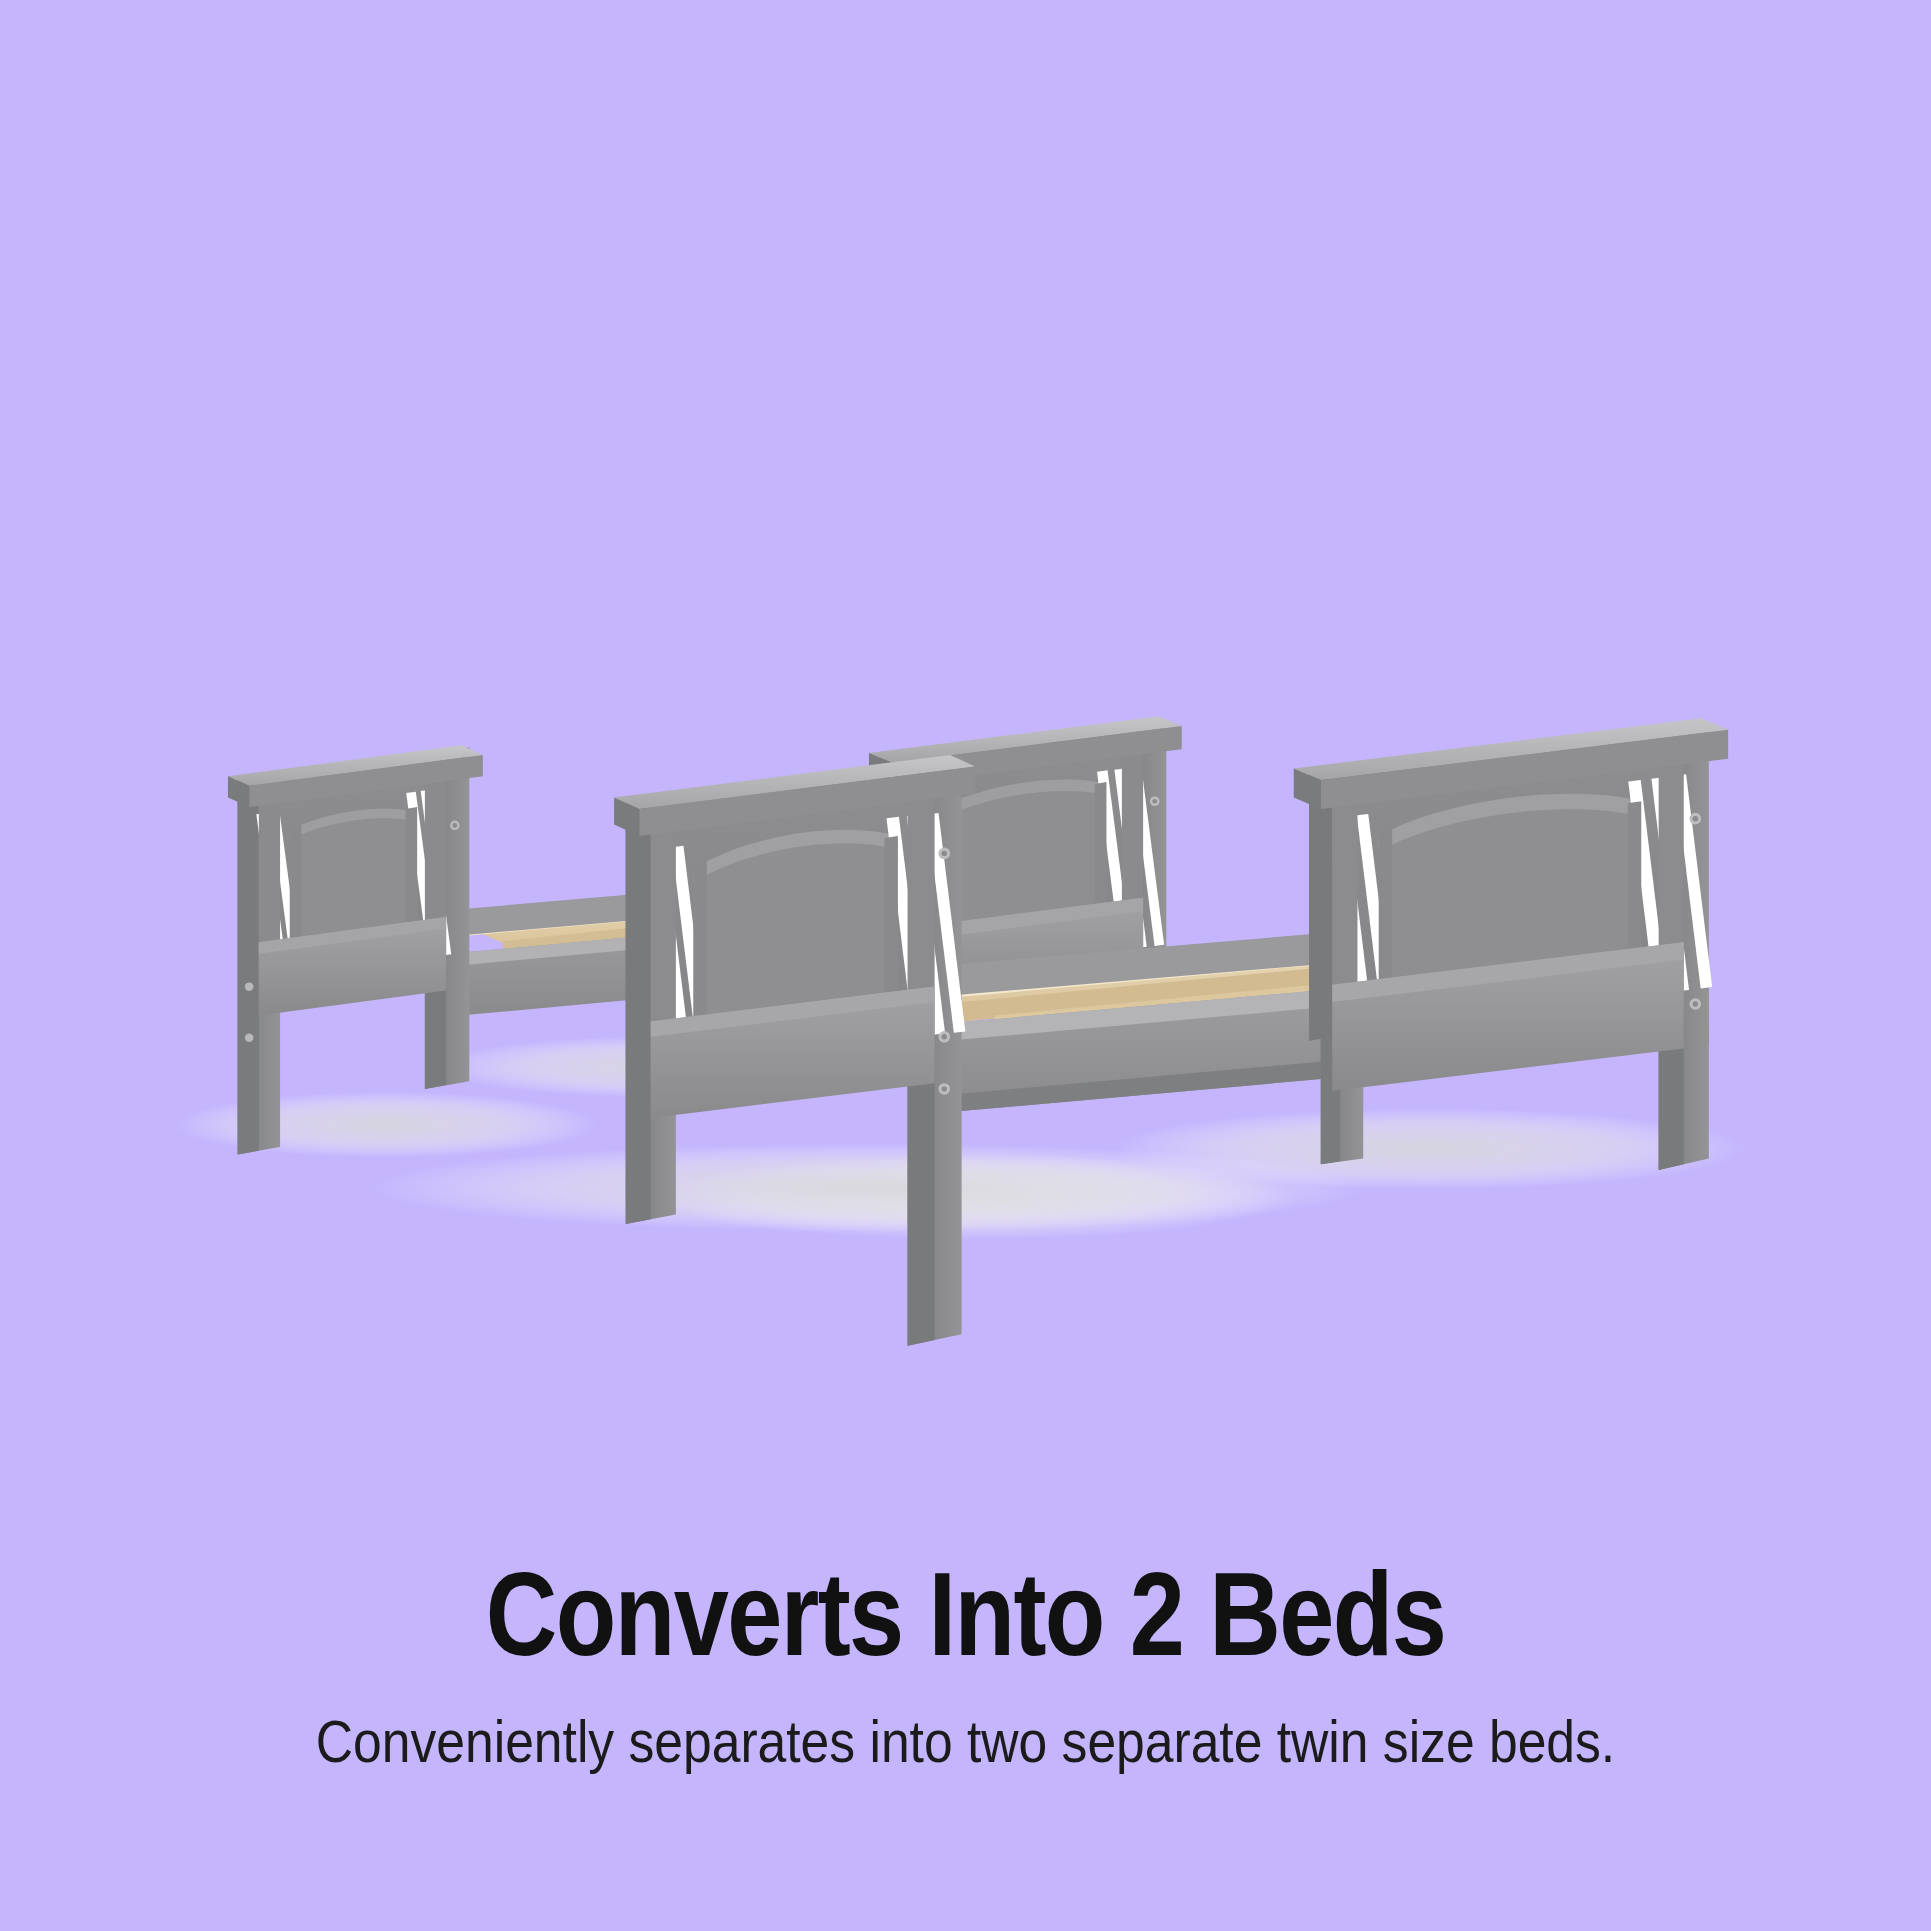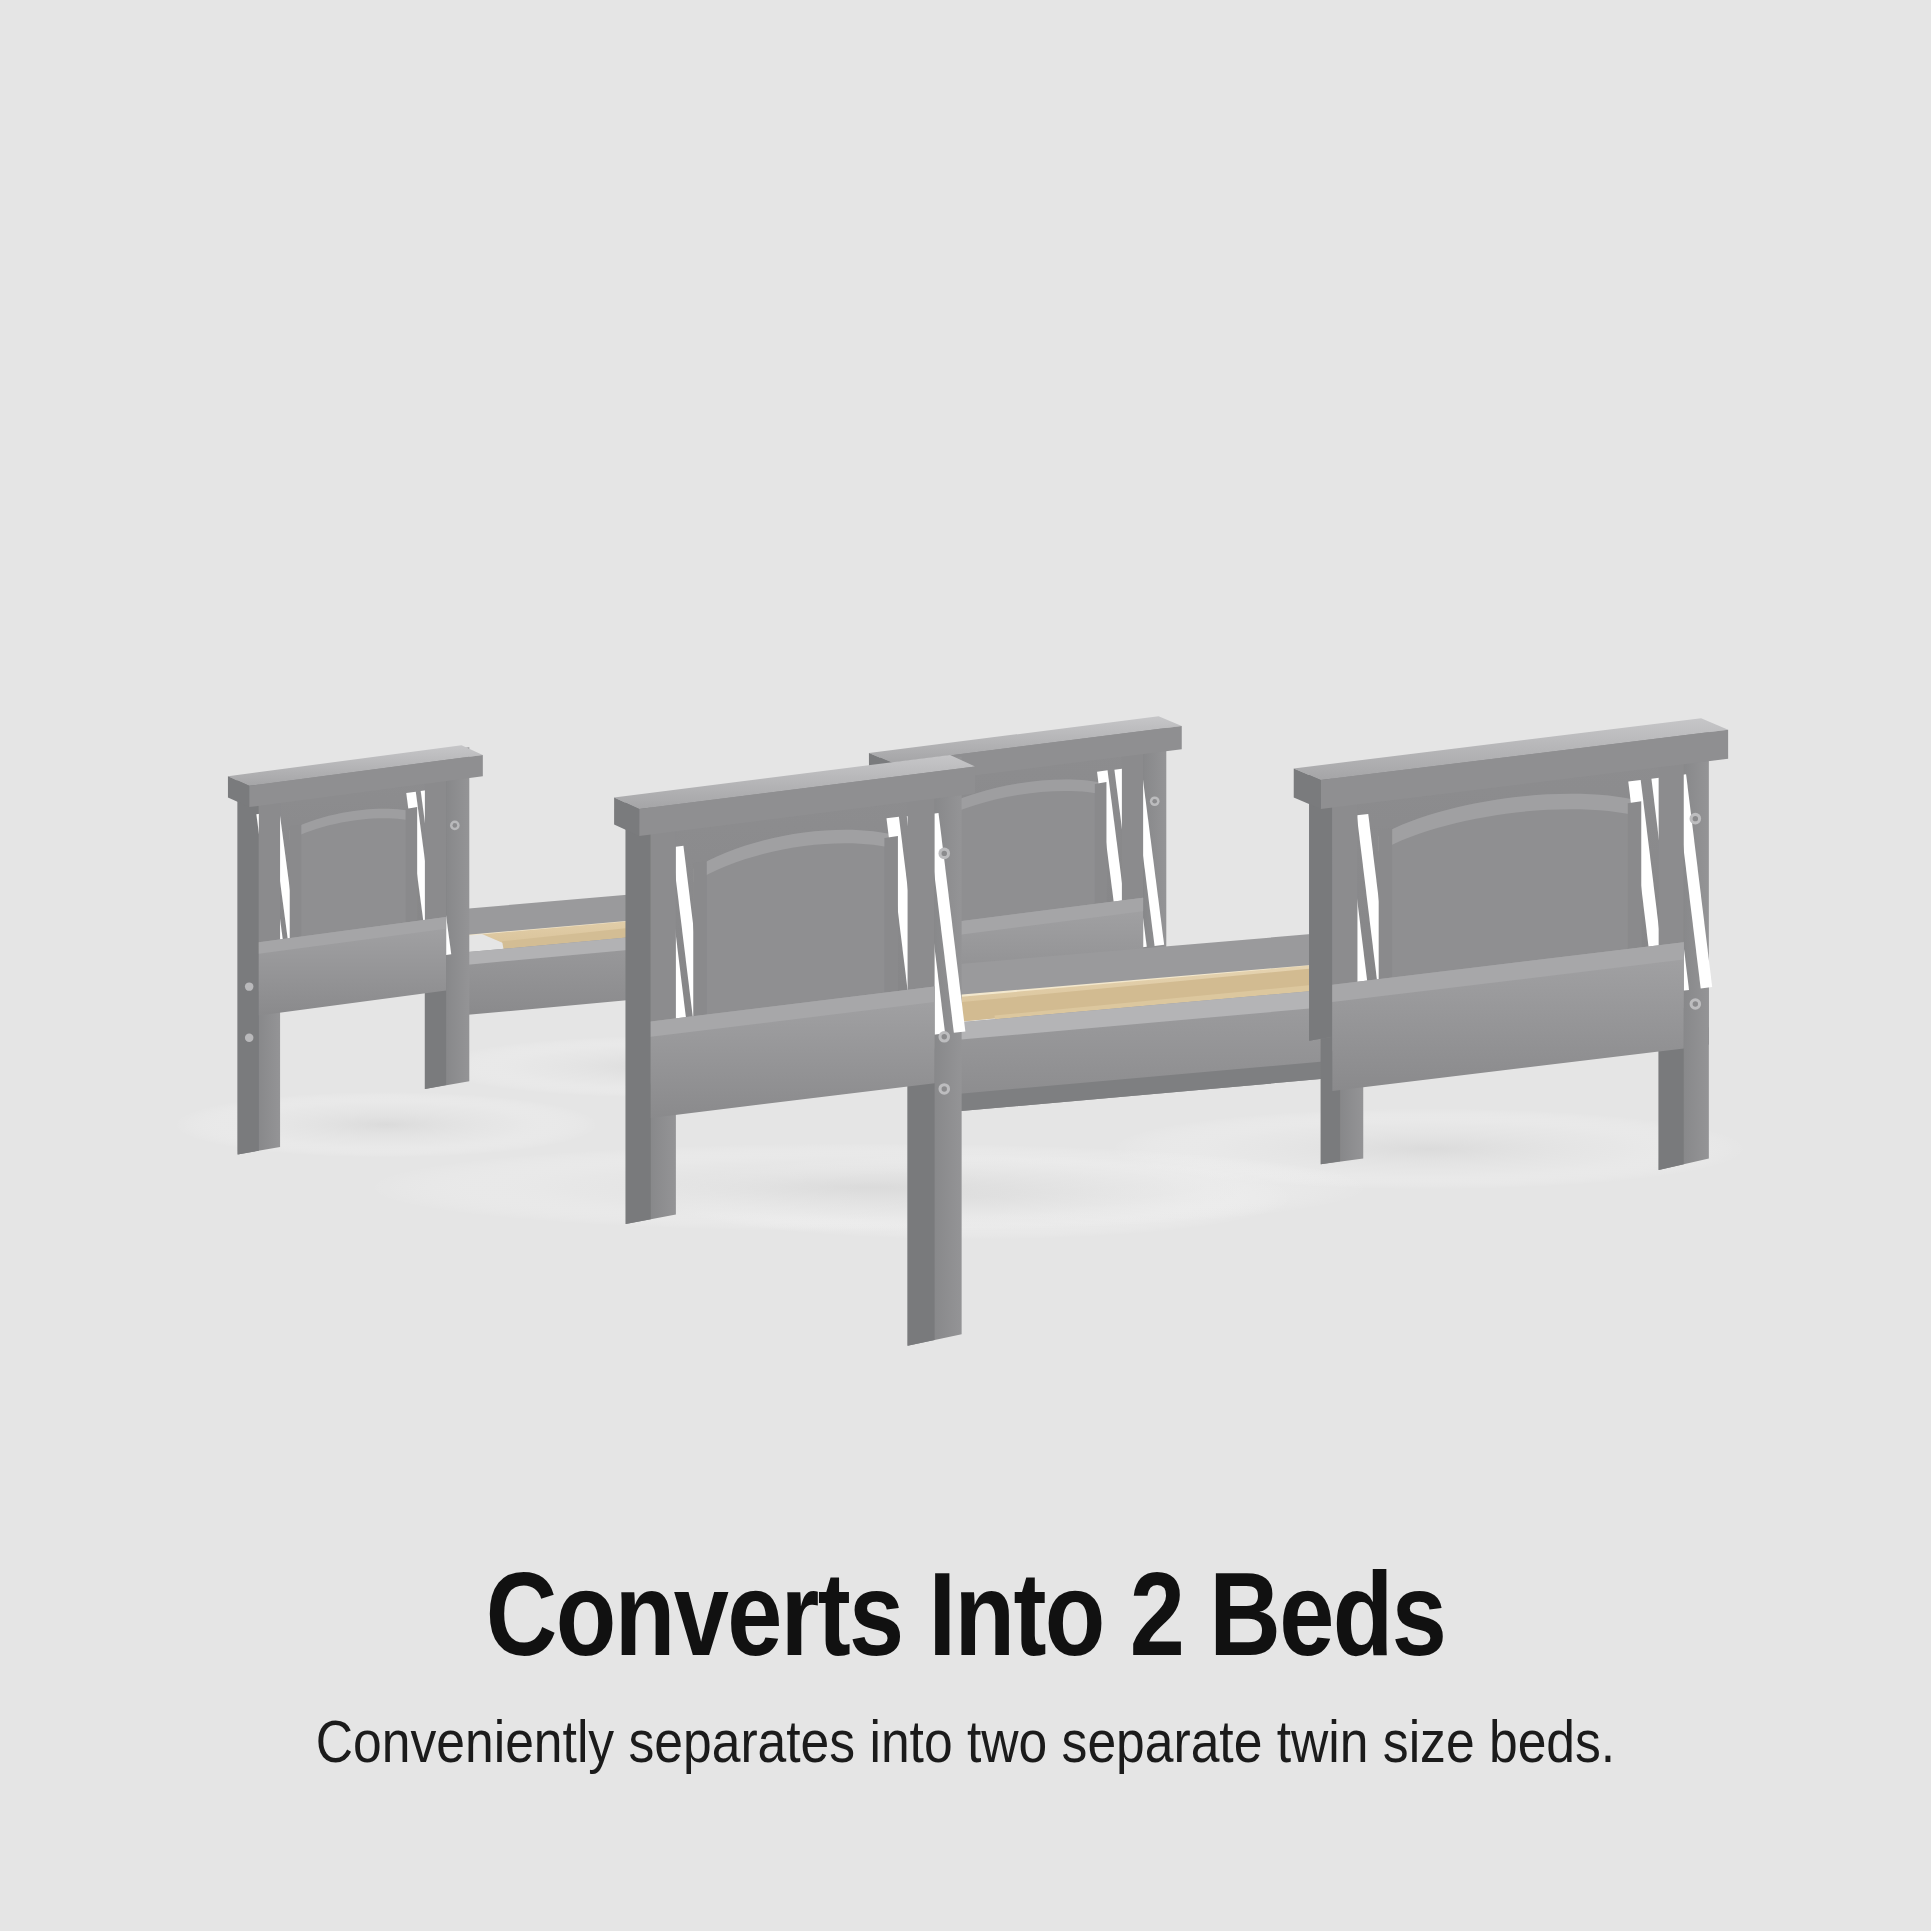--- a/index.html
+++ b/index.html
@@ -12,7 +12,7 @@
   .canvas{
     position:relative;
     width:1931px;height:1931px;
-    background:#e5e5e5;
+    background:#c4b5fd;
   }
   .product-stage{
     position:absolute;

